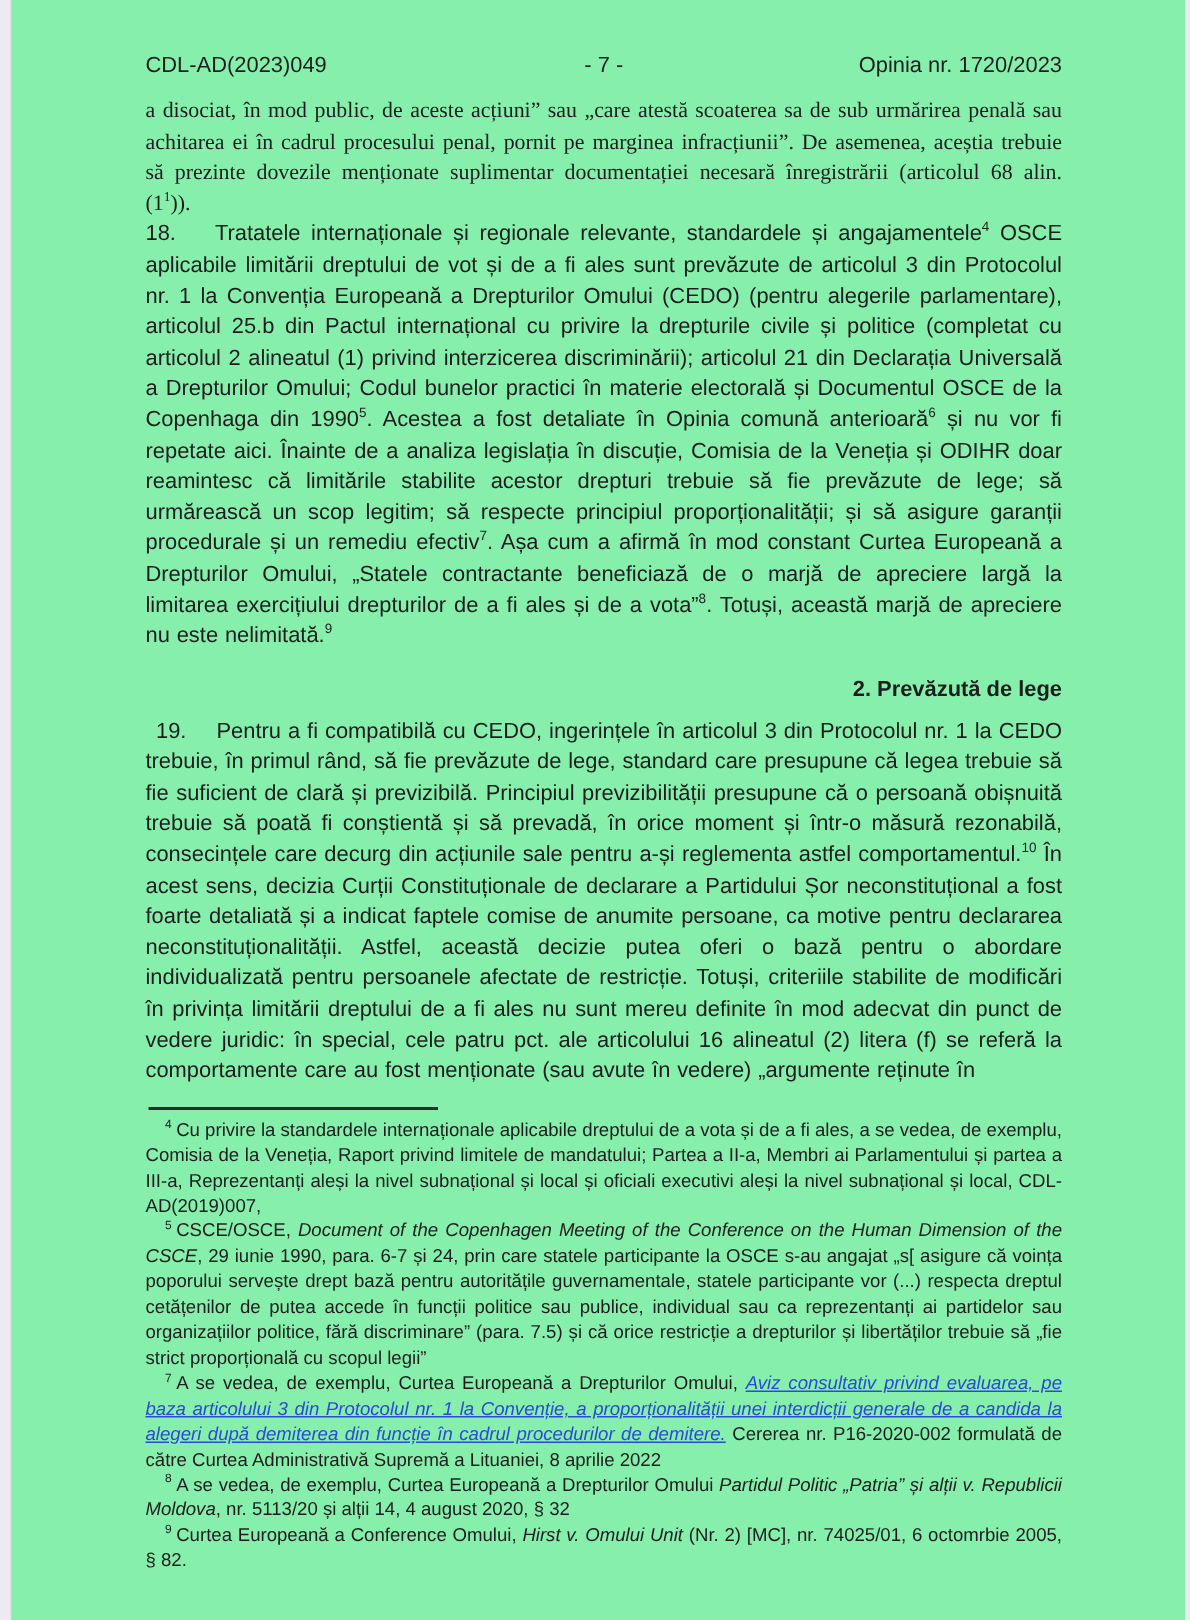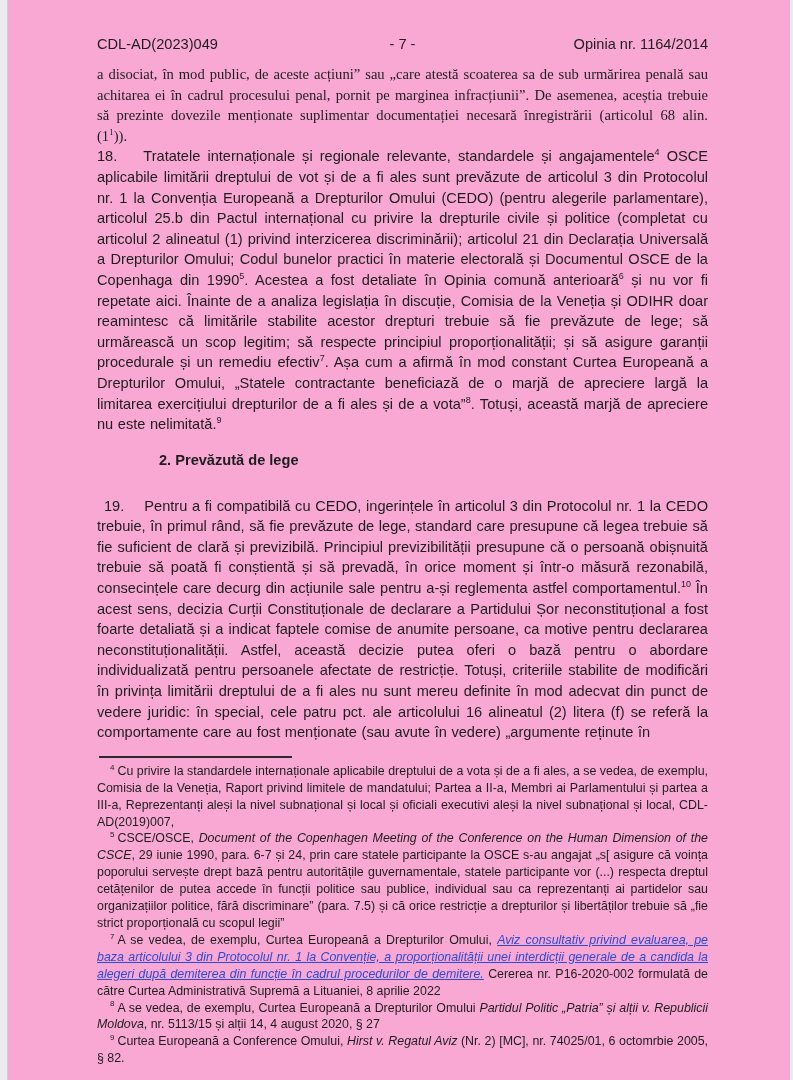--- a/index.html
+++ b/index.html
@@ -12,7 +12,7 @@
   .gutter-left{position:absolute;left:0;top:0;width:7px;height:1080px;background:#ececf0;border-right:1px solid #cfd0d6;}
   .gutter-right{position:absolute;right:0;top:0;width:3px;height:1080px;background:#ececf0;border-left:1px solid #dadbe0;}
   .page{
-    position:absolute;left:8px;top:0;width:782px;height:1080px;background:#f9a8d4;
+    position:absolute;left:8px;top:0;width:782px;height:1080px;background:#86efac;
     box-sizing:border-box;padding:34px 82px 0 89px;overflow:hidden;
   }
   .pagehead{position:relative;font-size:14.6px;line-height:20px;height:20px;}

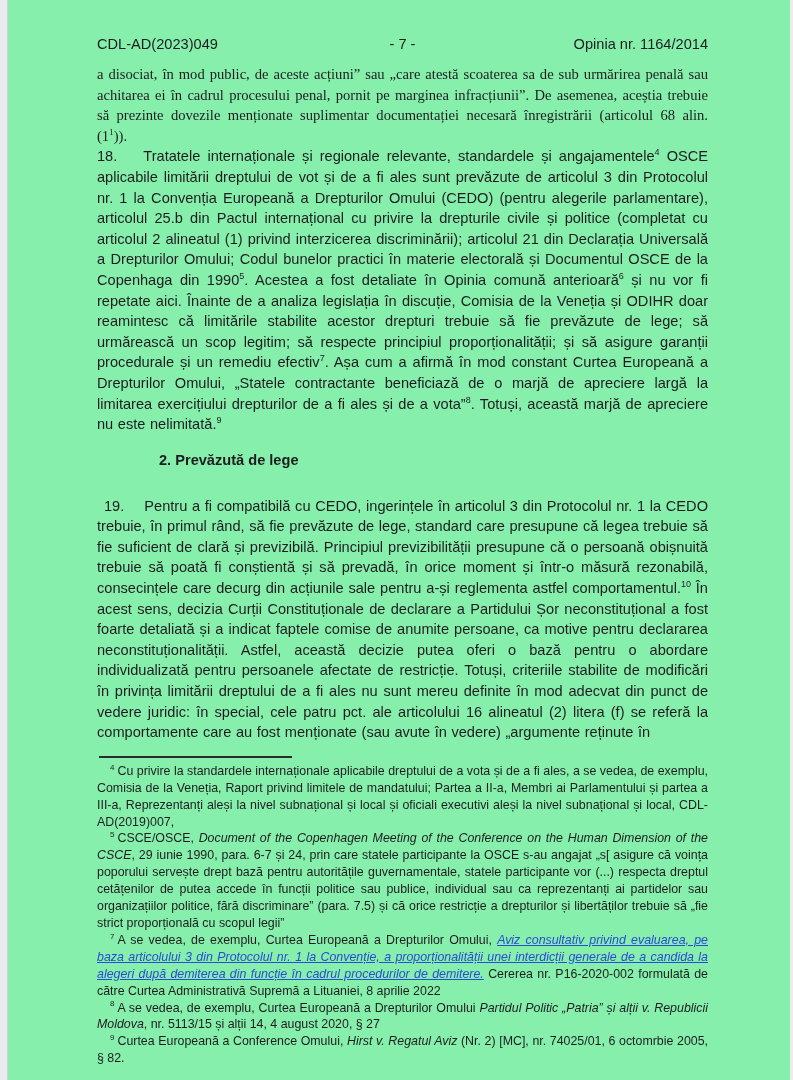--- a/index.html
+++ b/index.html
@@ -55,7 +55,7 @@
   <div class="pagehead">
     <span class="left">CDL-AD(2023)049</span>
     <span class="center">- 7 -</span>
-    <span class="right">Opinia nr. 1164/2014</span>
+    <span class="right">Opinia nr. 1720/2023</span>
   </div>
 
   <p class="para intro"><span>a disociat, în mod public, de aceste acțiuni” sau „care atestă scoaterea sa de sub urmărirea penală sau achitarea ei în cadrul procesului penal, pornit pe marginea infracțiunii”. De asemenea, aceștia trebuie să prezinte dovezile menționate suplimentar documentației necesară înregistrării (articolul 68 alin. (1</span><sup>1</sup><span>)).</span></p>

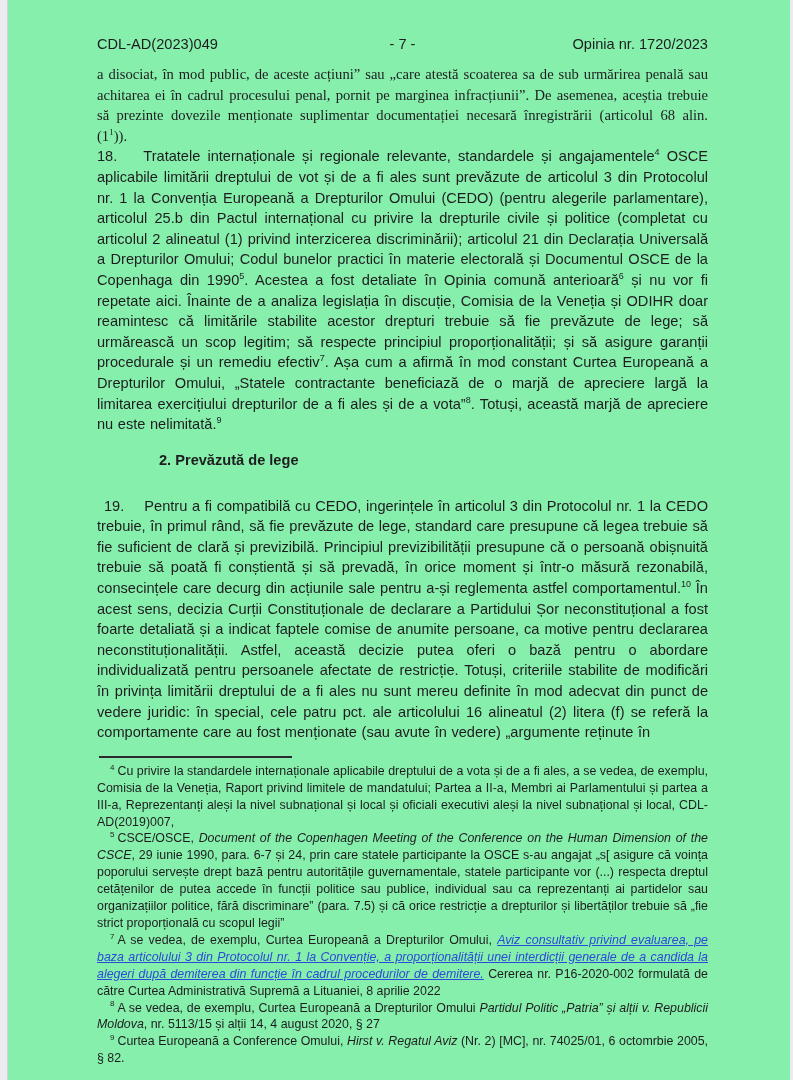--- a/index.html
+++ b/index.html
@@ -30,8 +30,8 @@
   .tab.small{width:20px;}
   sup{font-size:9px;line-height:0;vertical-align:super;}
   .subheading{
-    font-size:14.6px;font-weight:bold;margin:17px 0 28px 0;padding-left:62px;
-    text-align:left;
+    font-size:14.6px;font-weight:bold;margin:17px 0 10px 0;padding-left:62px;
+    text-align:right;
   }
   .footnotes{margin-top:13px;}
   .fnrule{width:193px;border:0;border-top:2px solid #2b2b2d;margin:0 0 5px 2px;}

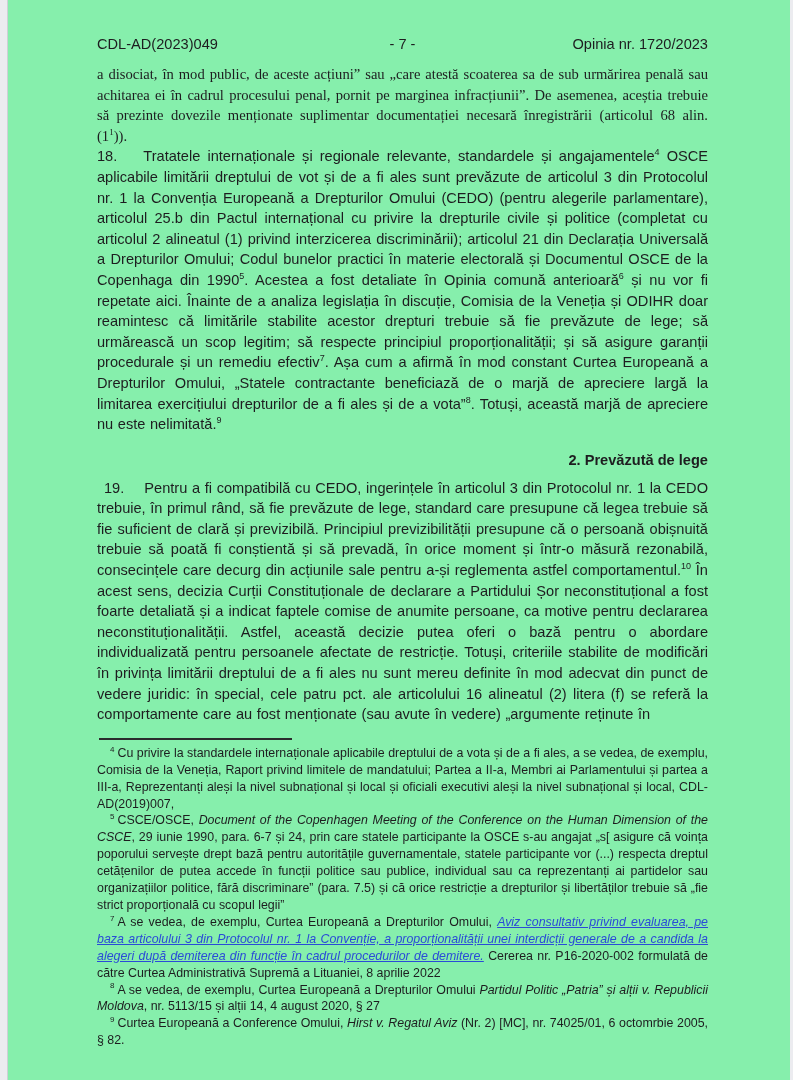--- a/index.html
+++ b/index.html
@@ -76,7 +76,7 @@
 
     <p class="fn"><sup>7</sup><span>A se vedea, de exemplu, Curtea Europeană a Drepturilor Omului,  </span><a class="lnk it">Aviz consultativ privind evaluarea, pe baza articolului 3 din Protocolul nr. 1 la Convenție, a proporționalității unei interdicții generale de a candida la alegeri după demiterea din funcție în cadrul procedurilor de demitere.</a><span> Cererea nr. P16-2020-002 formulată de către Curtea Administrativă Supremă a Lituaniei, 8 aprilie 2022</span></p>
 
-    <p class="fn"><sup>8</sup><span>A se vedea, de exemplu, Curtea Europeană a Drepturilor Omului </span><em>Partidul Politic „Patria” și alții v. Republicii Moldova</em><span>, nr. 5113/15 și alții 14, 4 august 2020, § 27</span></p>
+    <p class="fn"><sup>8</sup><span>A se vedea, de exemplu, Curtea Europeană a Drepturilor Omului </span><em>Partidul Politic „Patria” și alții v. Republicii Moldova</em><span>, nr. 5113/20 și alții 14, 4 august 2020, § 32</span></p>
 
     <p class="fn"><sup>9</sup><span>Curtea Europeană a Conference Omului, </span><em>Hirst v. Regatul Aviz</em><span> (Nr. 2) [MC], nr. 74025/01, 6 octomrbie 2005, § 82.</span></p>
 

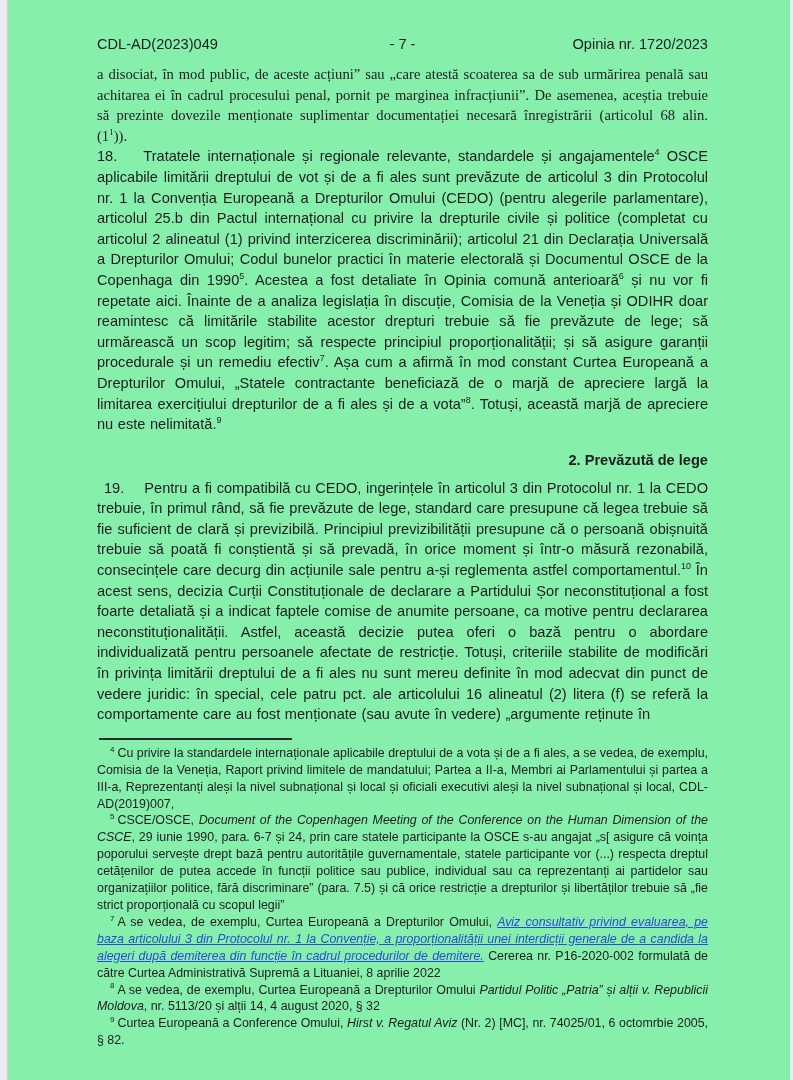--- a/index.html
+++ b/index.html
@@ -78,7 +78,7 @@
 
     <p class="fn"><sup>8</sup><span>A se vedea, de exemplu, Curtea Europeană a Drepturilor Omului </span><em>Partidul Politic „Patria” și alții v. Republicii Moldova</em><span>, nr. 5113/20 și alții 14, 4 august 2020, § 32</span></p>
 
-    <p class="fn"><sup>9</sup><span>Curtea Europeană a Conference Omului, </span><em>Hirst v. Regatul Aviz</em><span> (Nr. 2) [MC], nr. 74025/01, 6 octomrbie 2005, § 82.</span></p>
+    <p class="fn"><sup>9</sup><span>Curtea Europeană a Conference Omului, </span><em>Hirst v. Omului Unit</em><span> (Nr. 2) [MC], nr. 74025/01, 6 octomrbie 2005, § 82.</span></p>
 
   </div>
 

